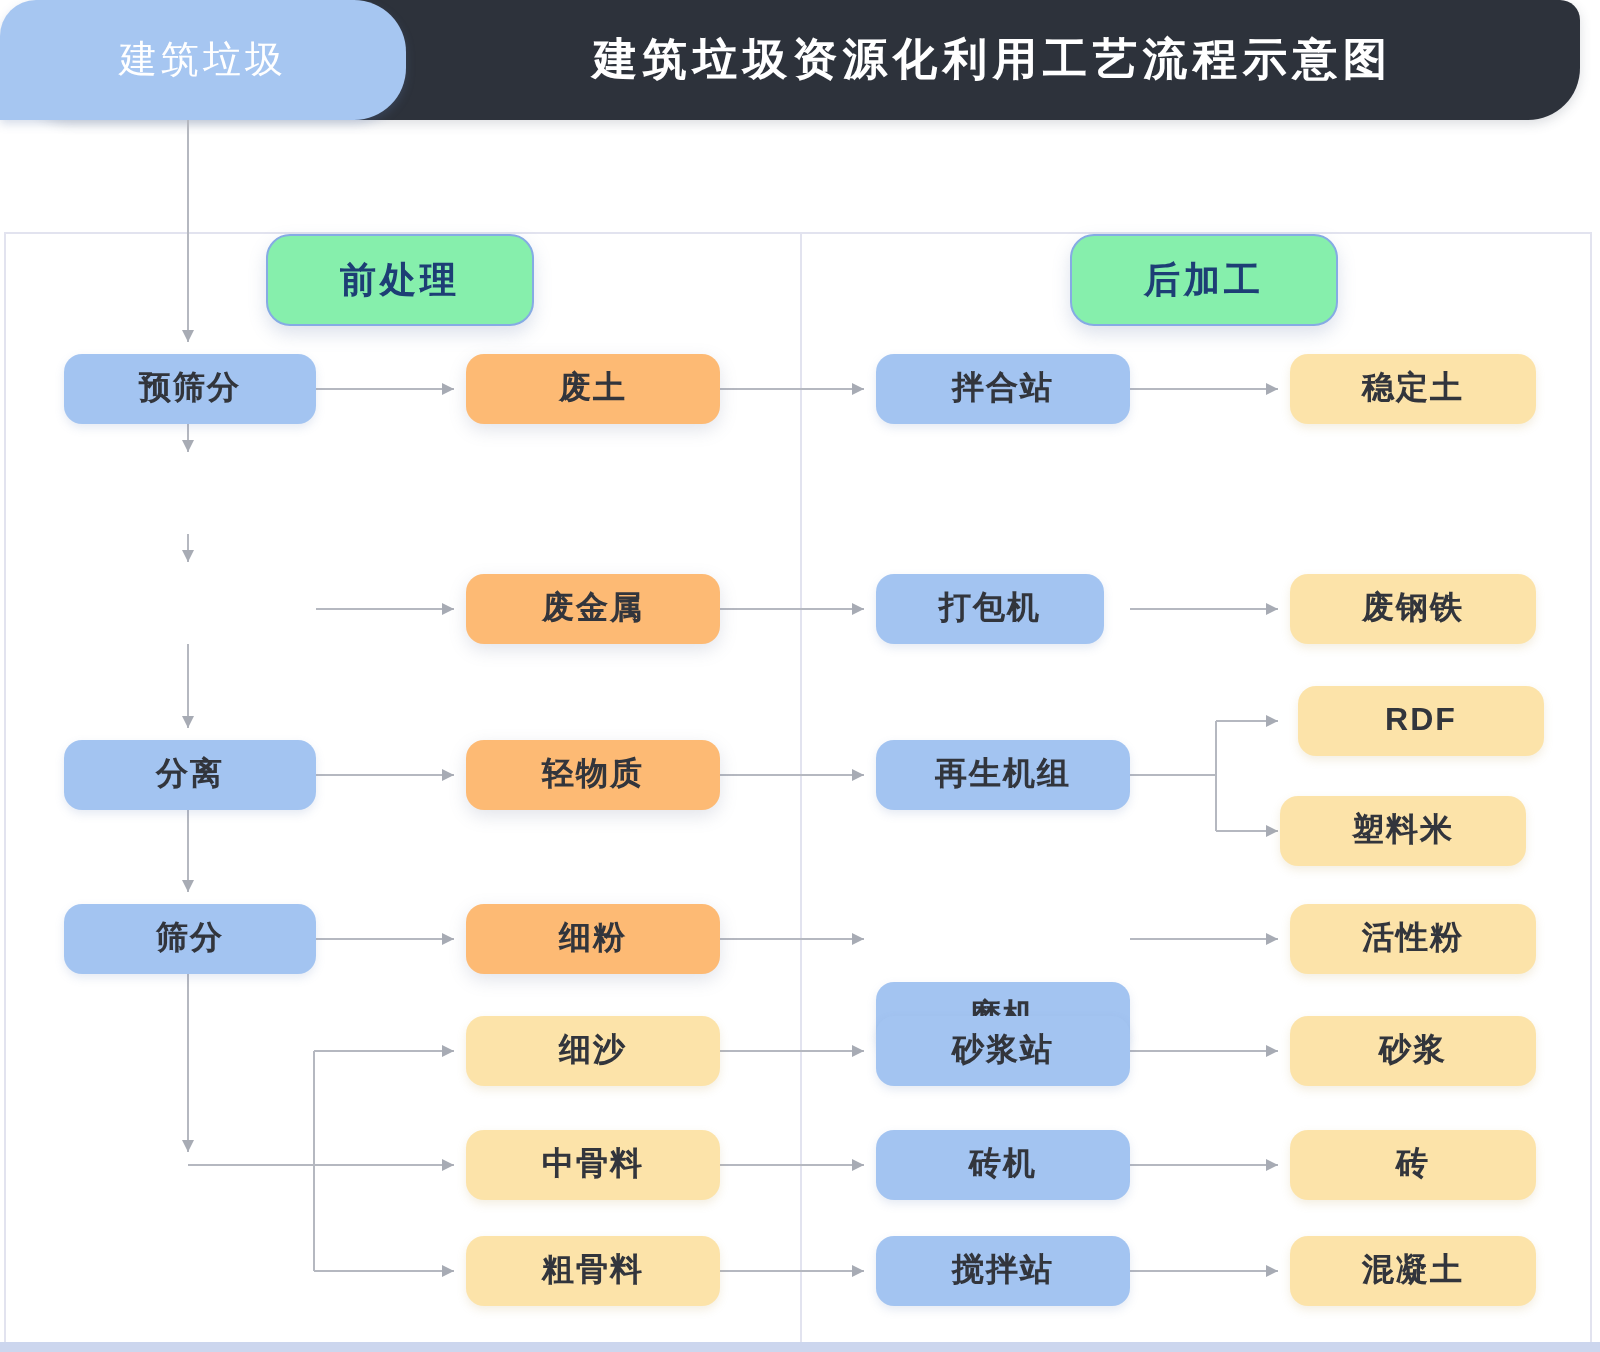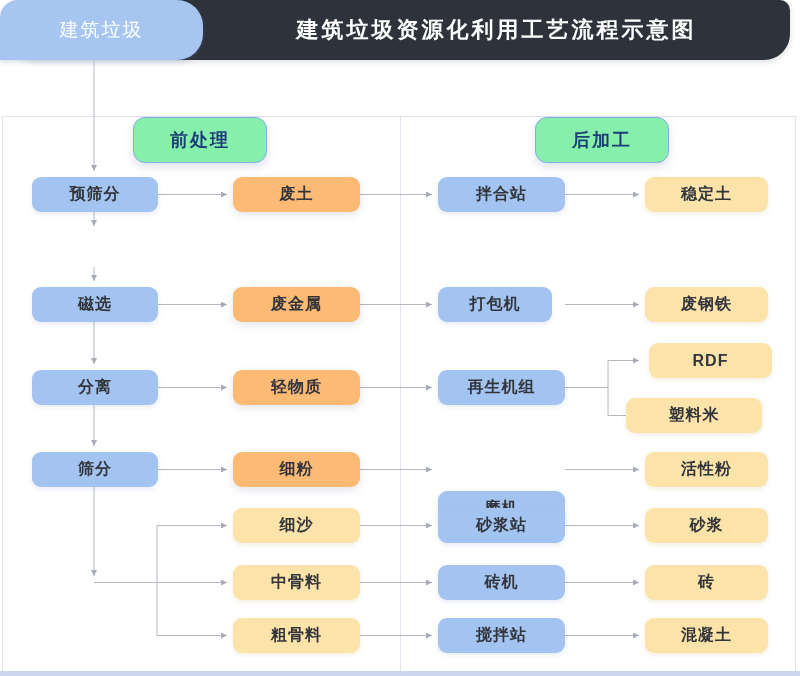--- a/index.html
+++ b/index.html
@@ -130,7 +130,6 @@
   </div>
 
   <div class="node blue" style="left:32px;top:177px;width:126px;">预筛分</div>
-  <div class="node blue" style="left:32px;top:287px;width:126px;">磁选</div>
   <div class="node blue" style="left:32px;top:370px;width:126px;">分离</div>
   <div class="node blue" style="left:32px;top:452px;width:126px;">筛分</div>
 

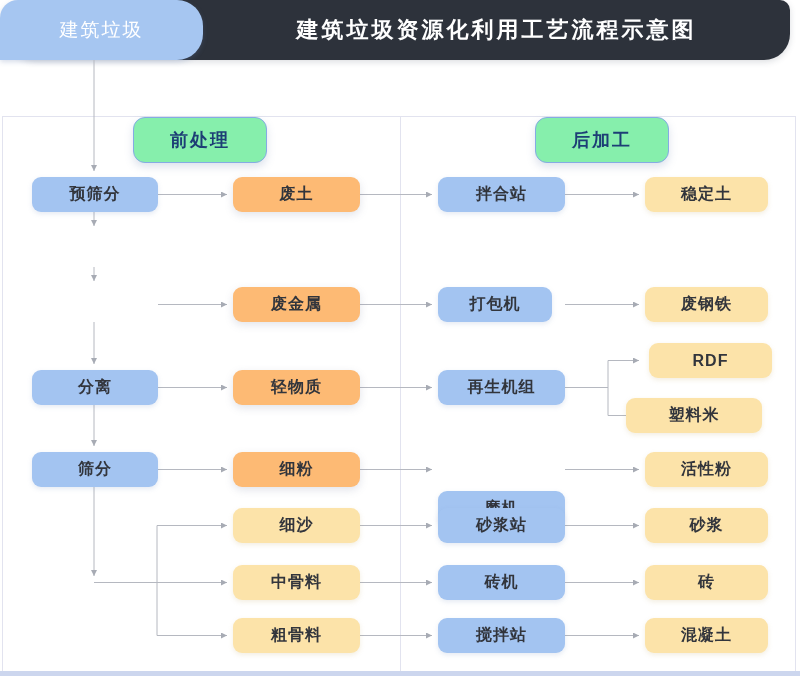--- a/index.html
+++ b/index.html
@@ -153,7 +153,7 @@
   <div class="node yellow" style="left:645px;top:177px;width:123px;">稳定土</div>
   <div class="node yellow" style="left:645px;top:287px;width:123px;">废钢铁</div>
   <div class="node yellow" style="left:649px;top:343px;width:123px;">RDF</div>
-  <div class="node yellow" style="left:626px;top:398px;width:136px;">塑料米</div>
+  <div class="node yellow" style="left:640px;top:398px;width:123px;">塑料米</div>
   <div class="node yellow" style="left:645px;top:452px;width:123px;">活性粉</div>
   <div class="node yellow" style="left:645px;top:508px;width:123px;">砂浆</div>
   <div class="node yellow" style="left:645px;top:565px;width:123px;">砖</div>

